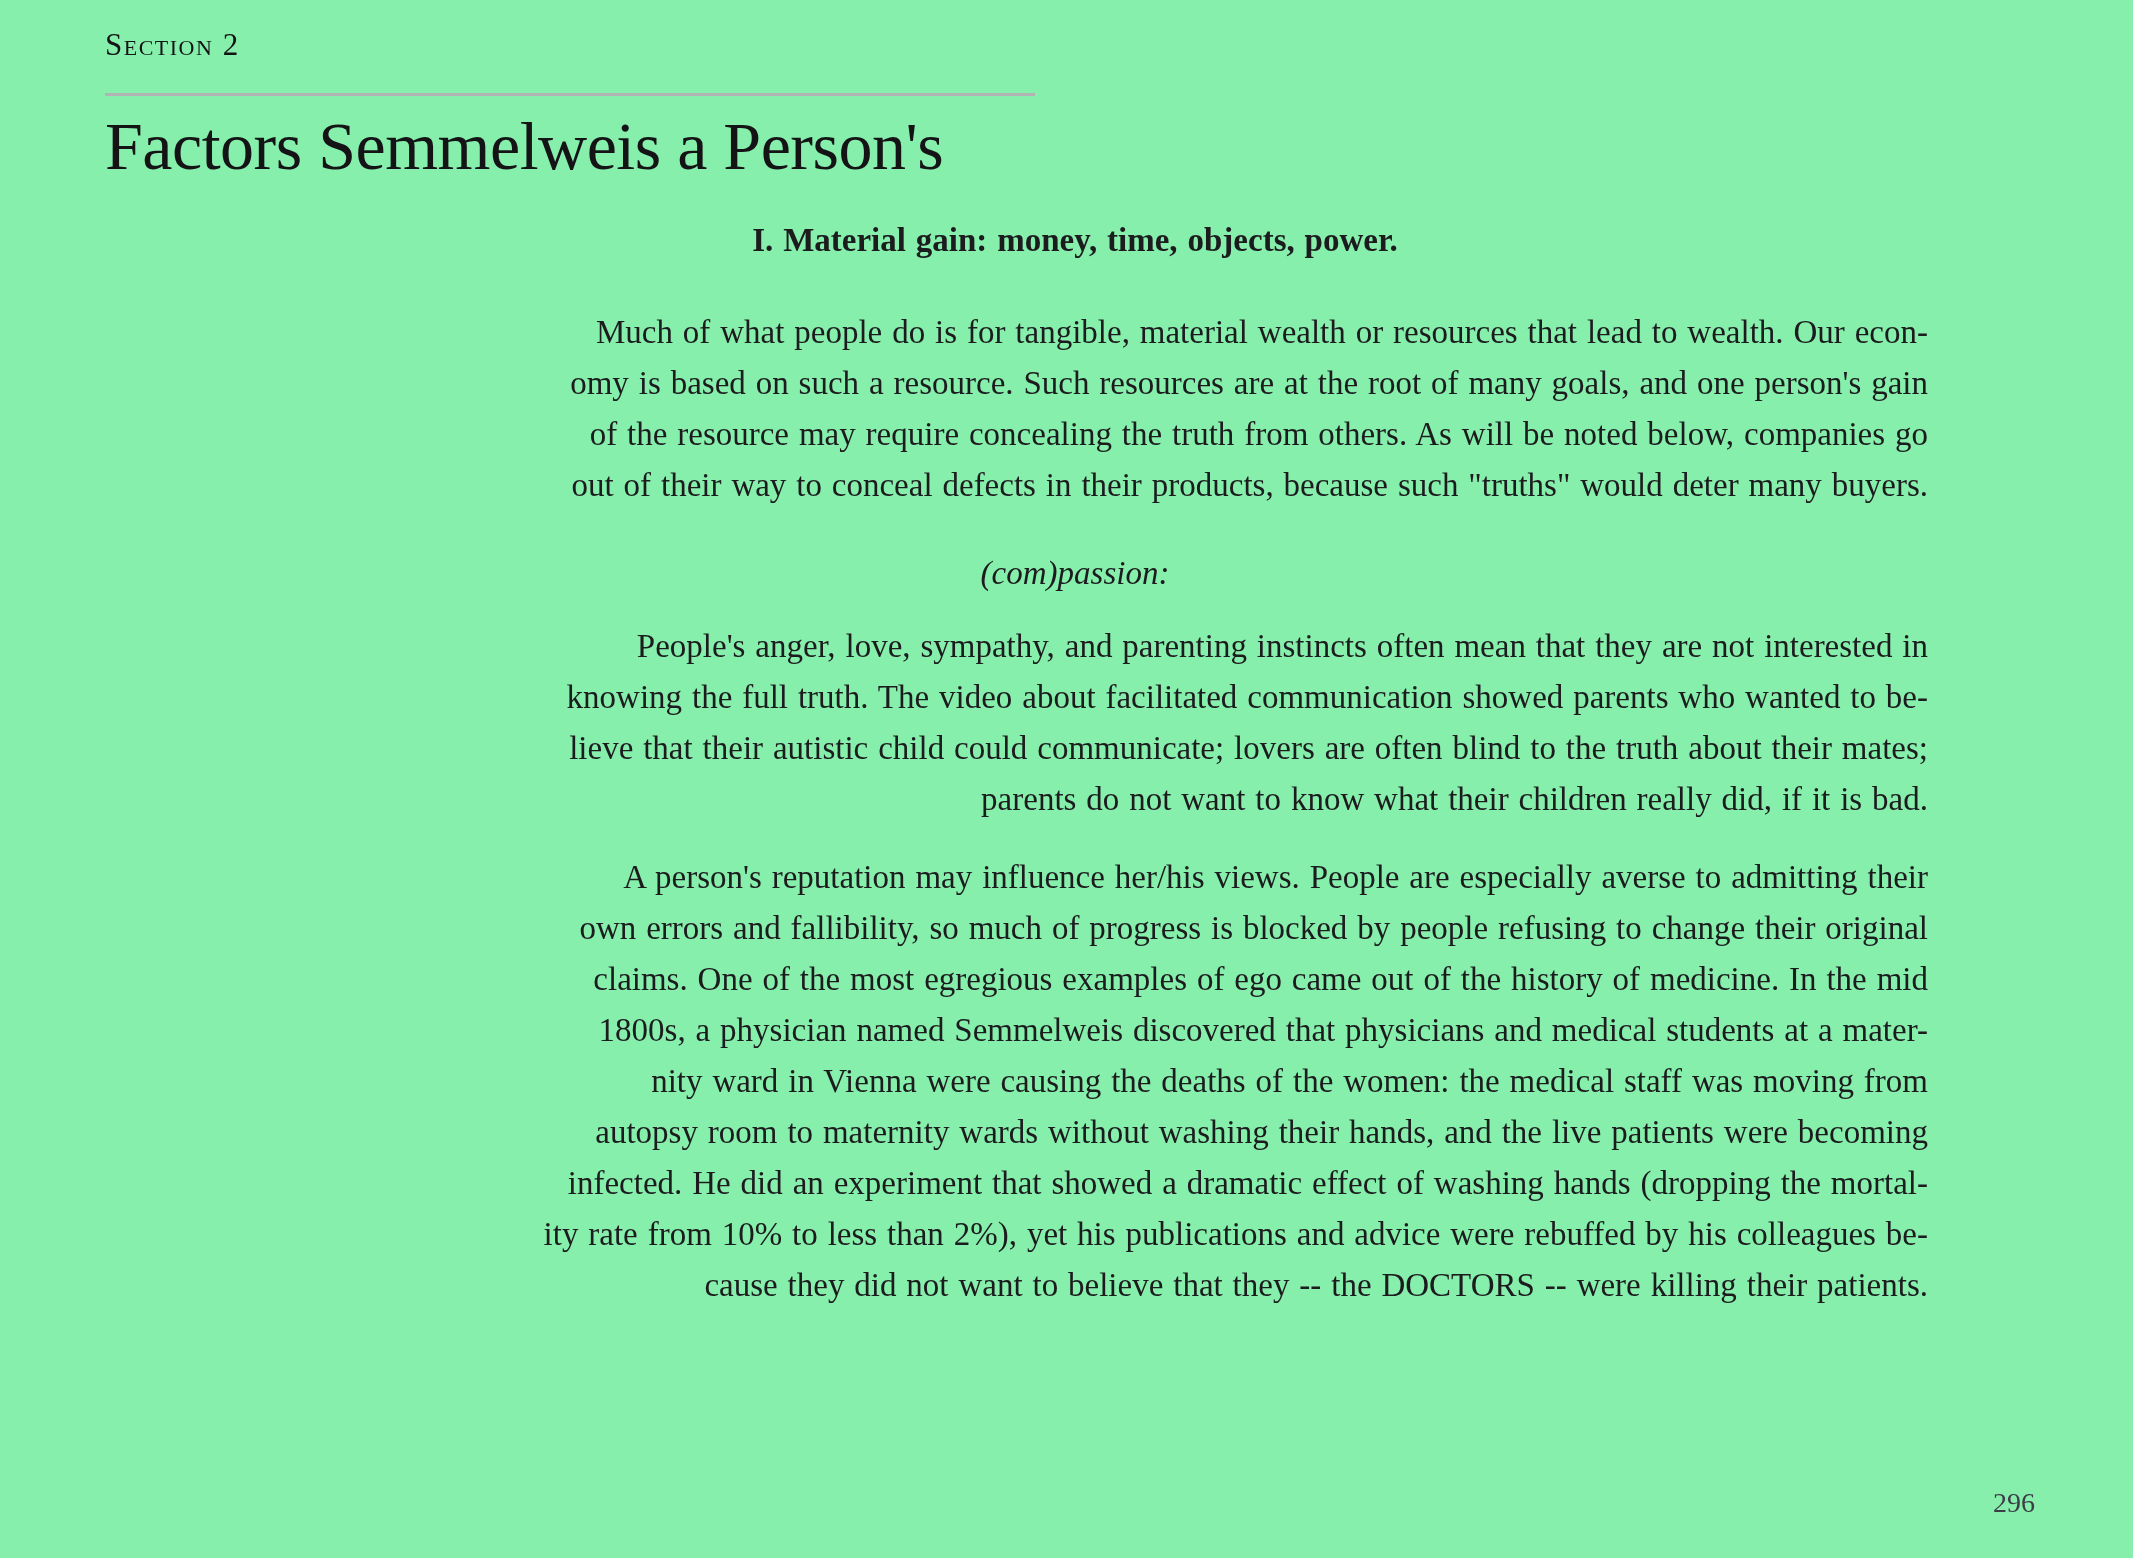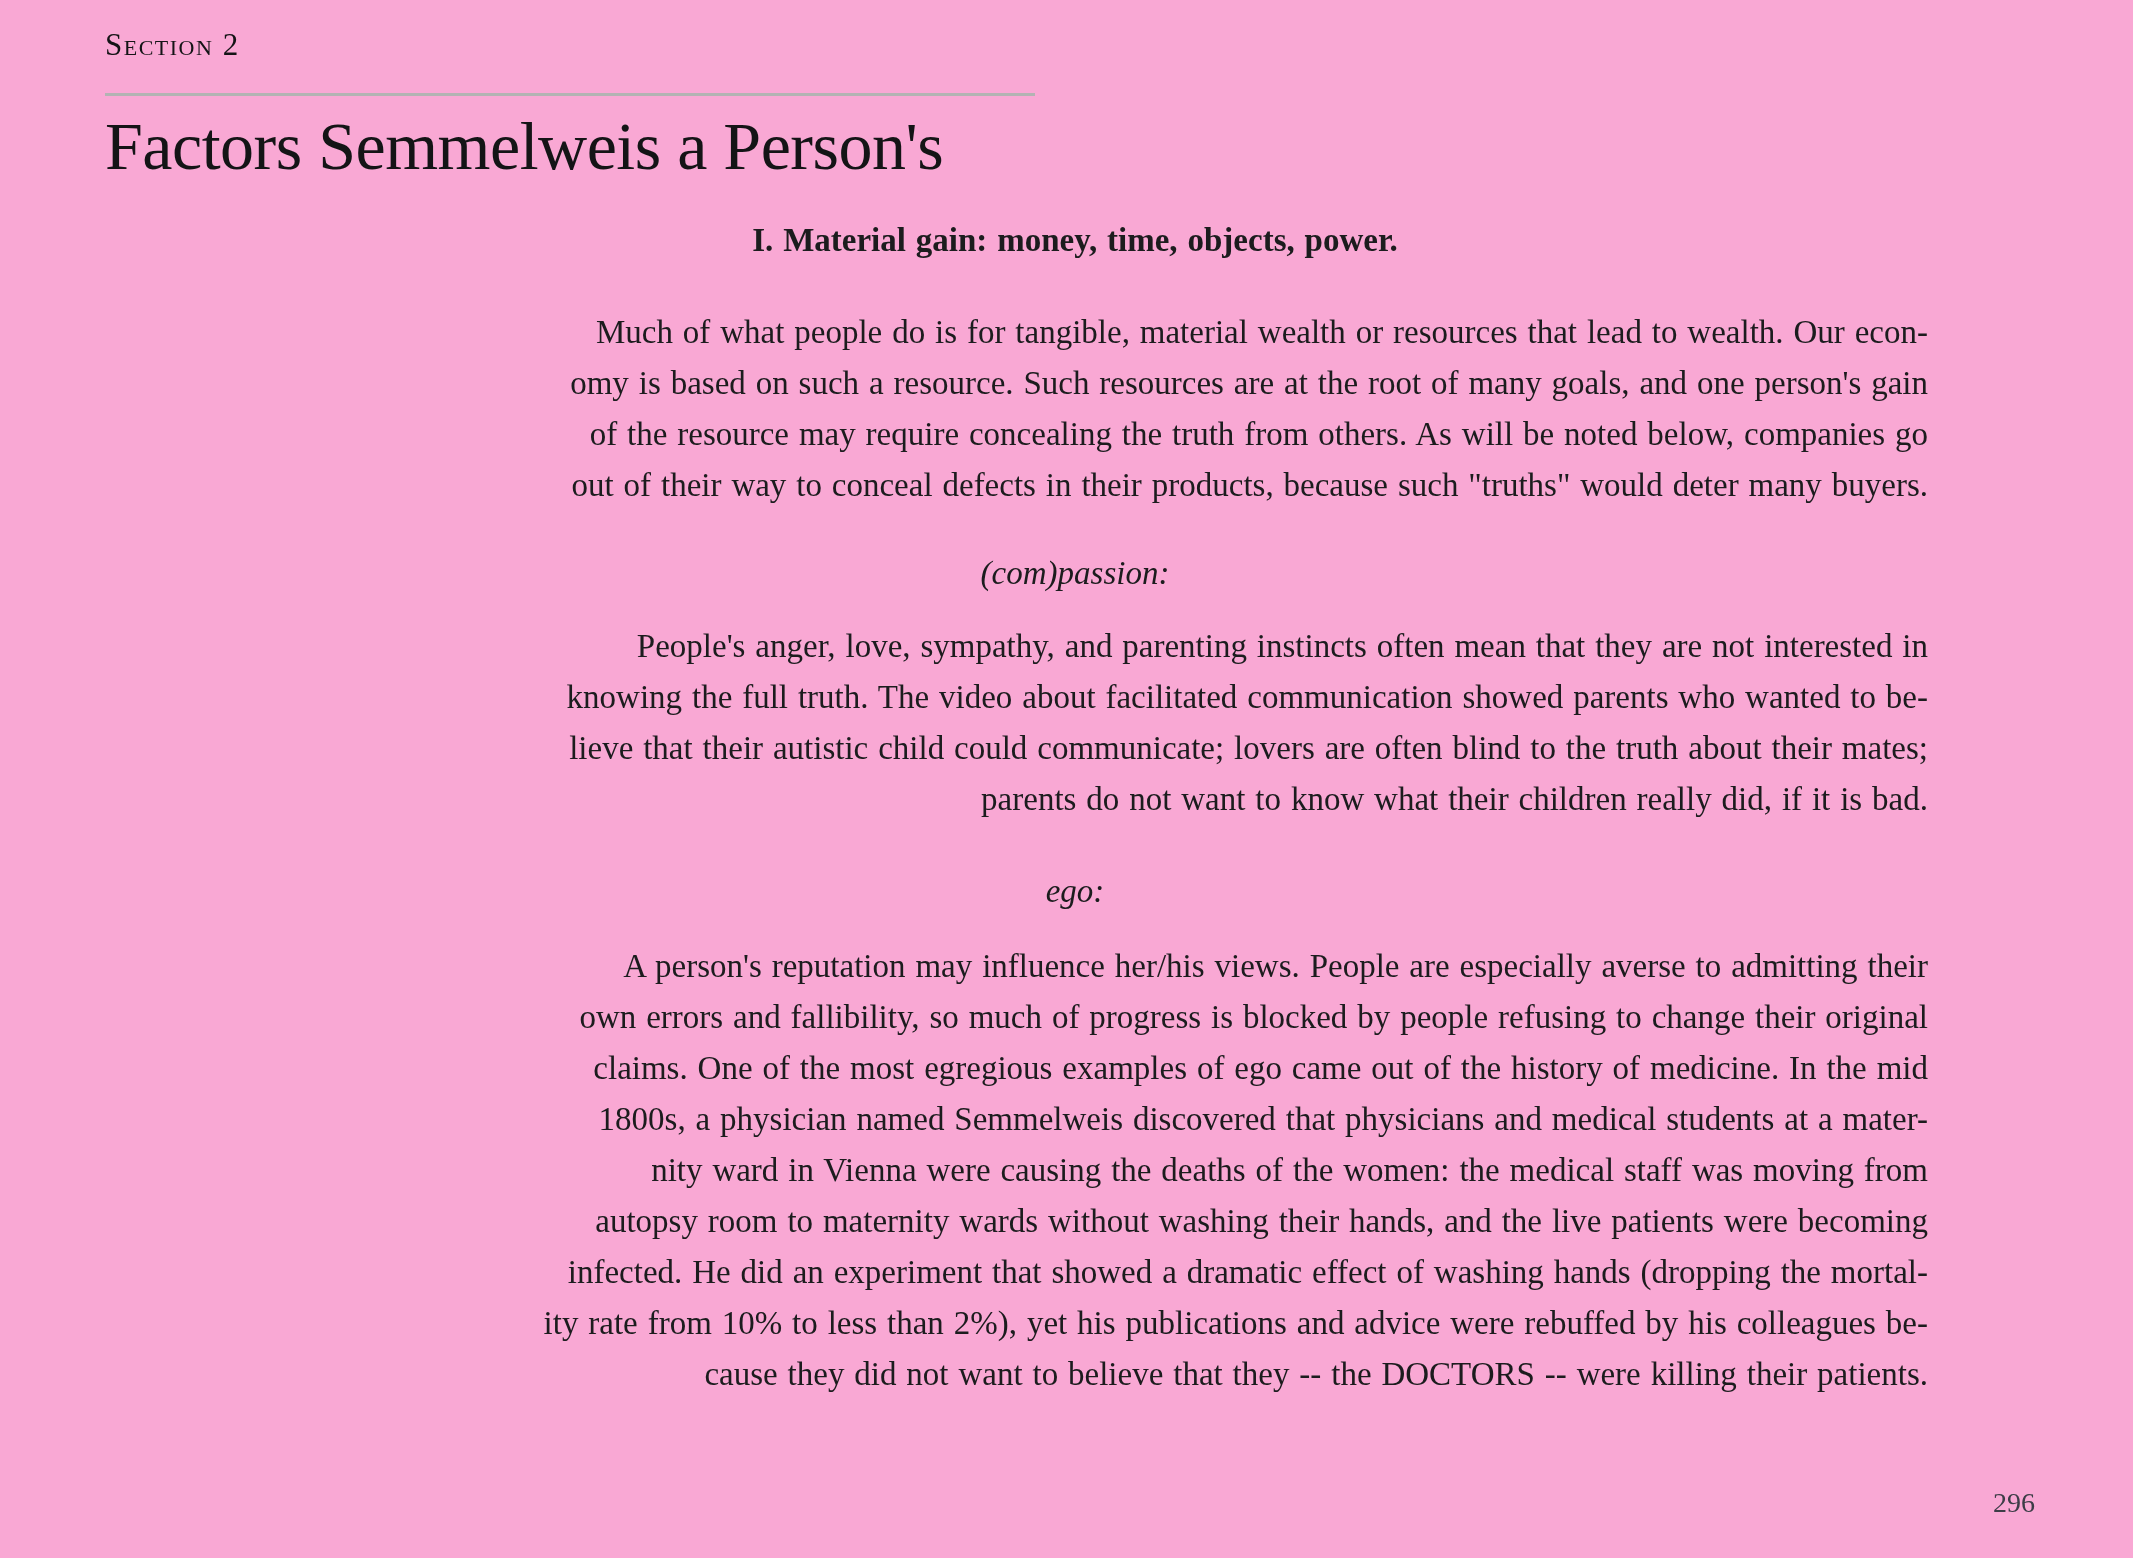--- a/index.html
+++ b/index.html
@@ -8,7 +8,7 @@
     position: relative;
     width: 2133px;
     height: 1558px;
-    background: #f9a8d4;
+    background: #86efac;
     overflow: hidden;
     font-family: "Liberation Serif", "DejaVu Serif", serif;
     color: #1c1c1e;

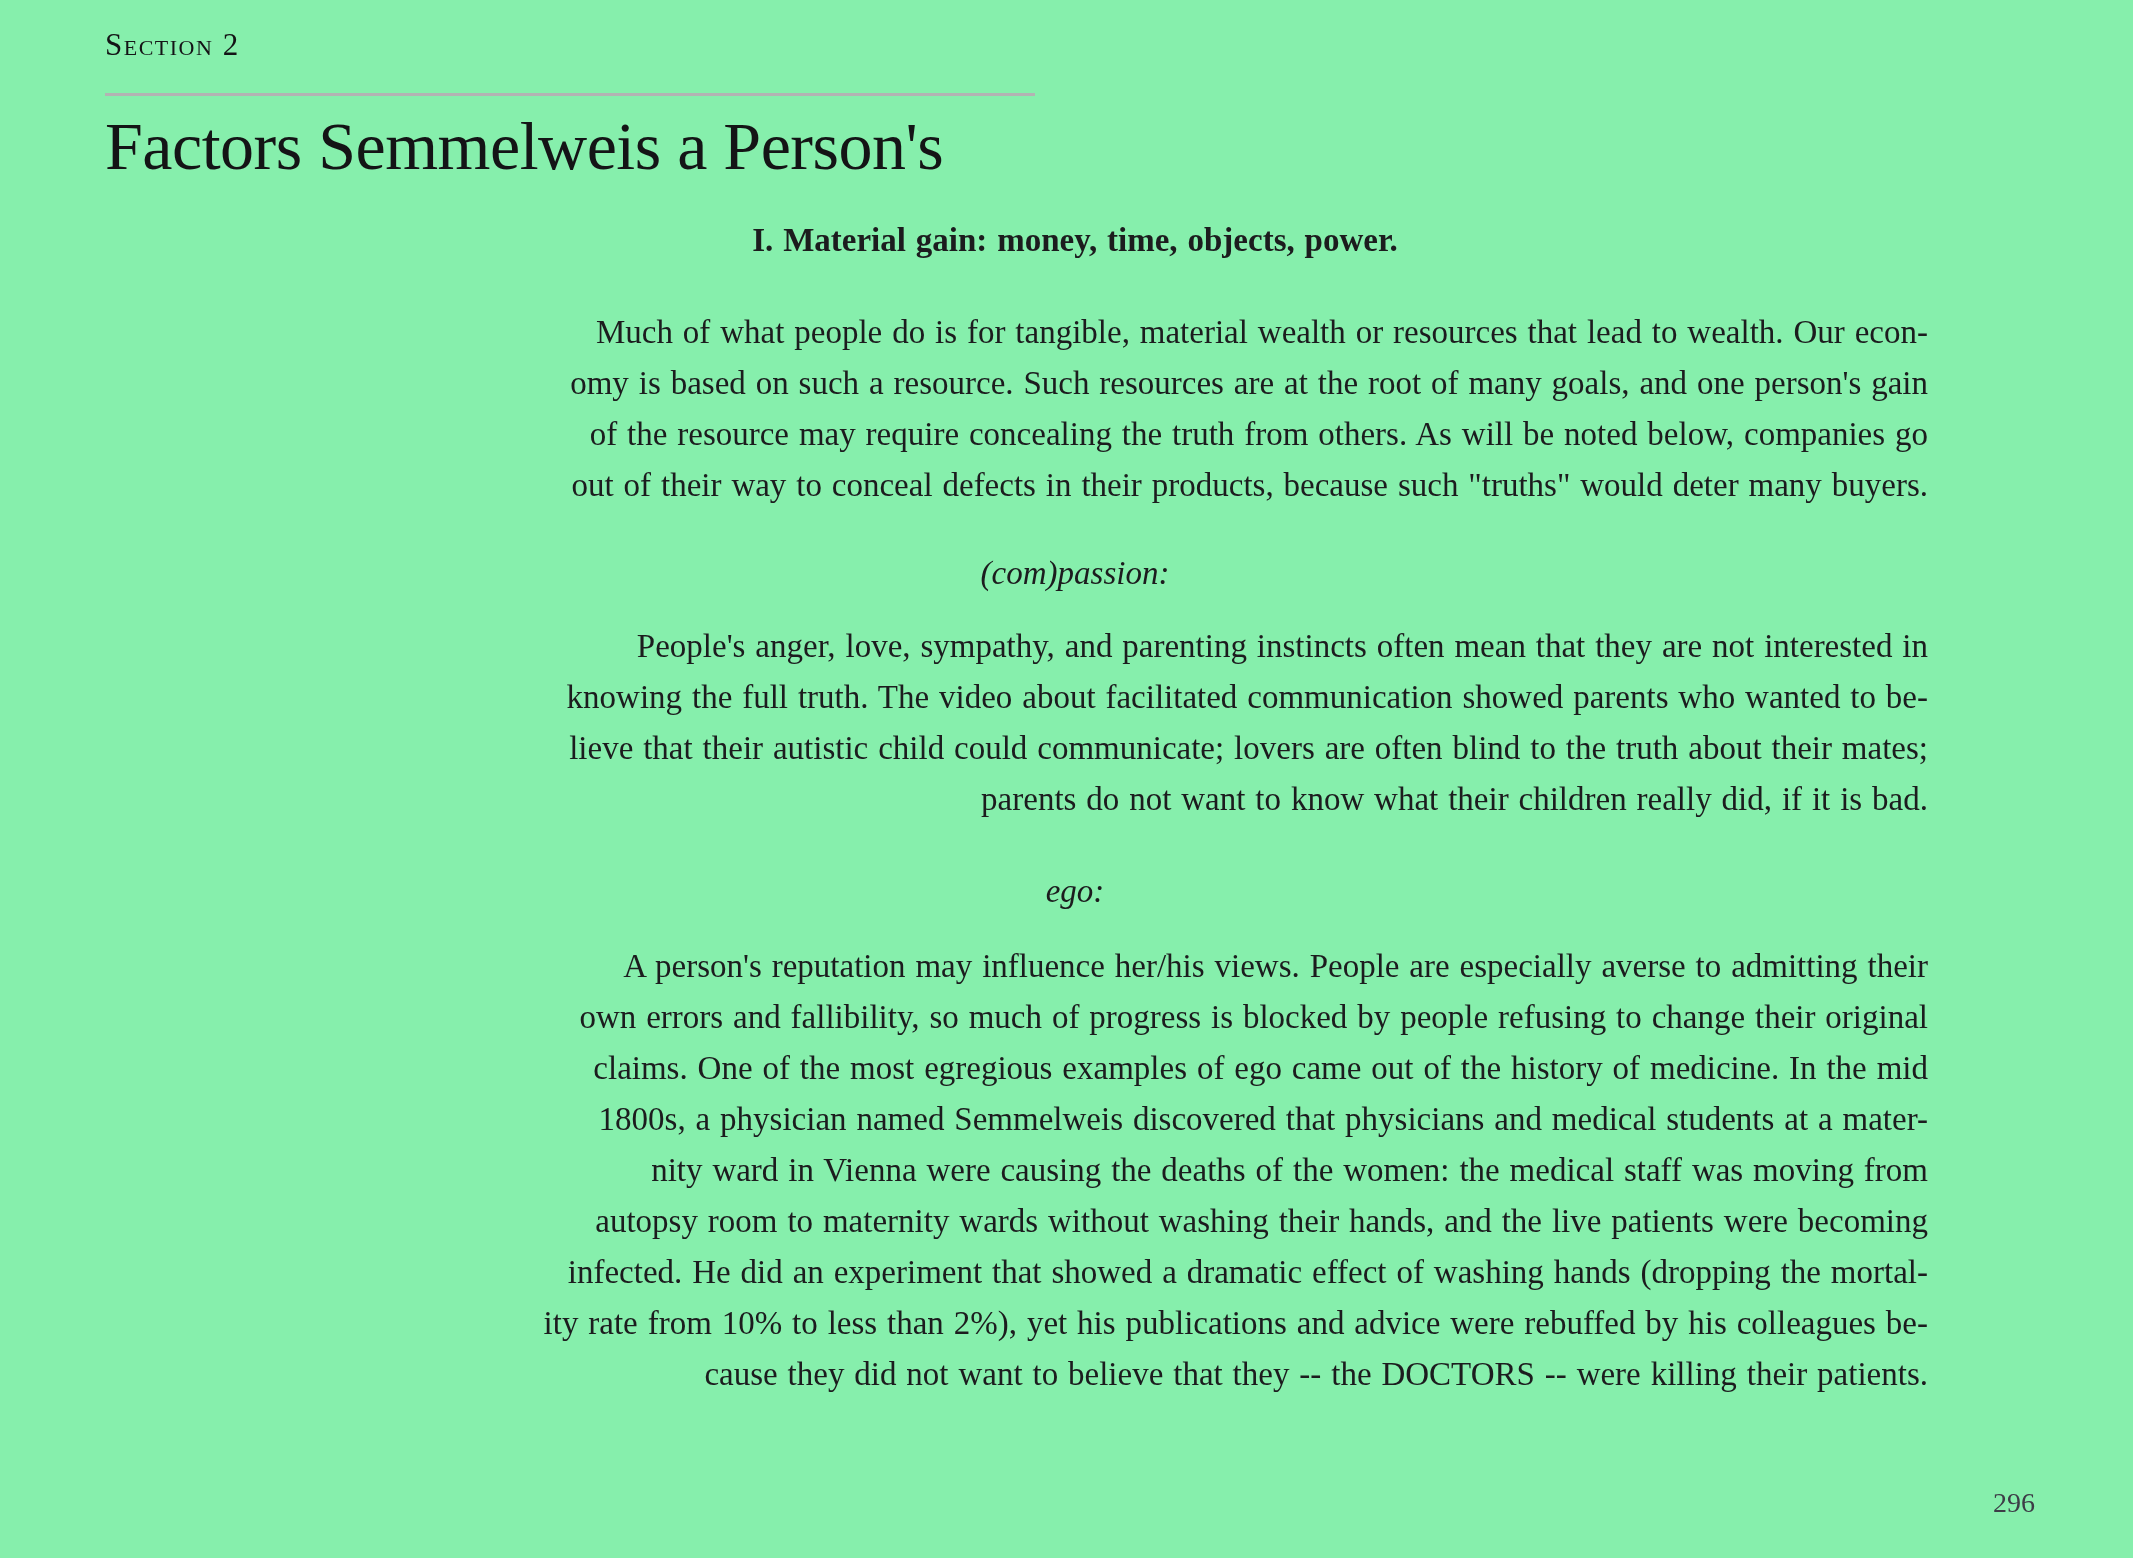--- a/index.html
+++ b/index.html
@@ -109,7 +109,6 @@
 lieve that their autistic child could communicate; lovers are often blind to the truth about their mates;
 parents do not want to know what their children really did, if it is bad.</p>
 
-      <h3 class="h-italic ego">ego:</h3>
 
       <p class="para p3">A person's reputation may influence her/his views. People are especially averse to admitting their
 own errors and fallibility, so much of progress is blocked by people refusing to change their original

